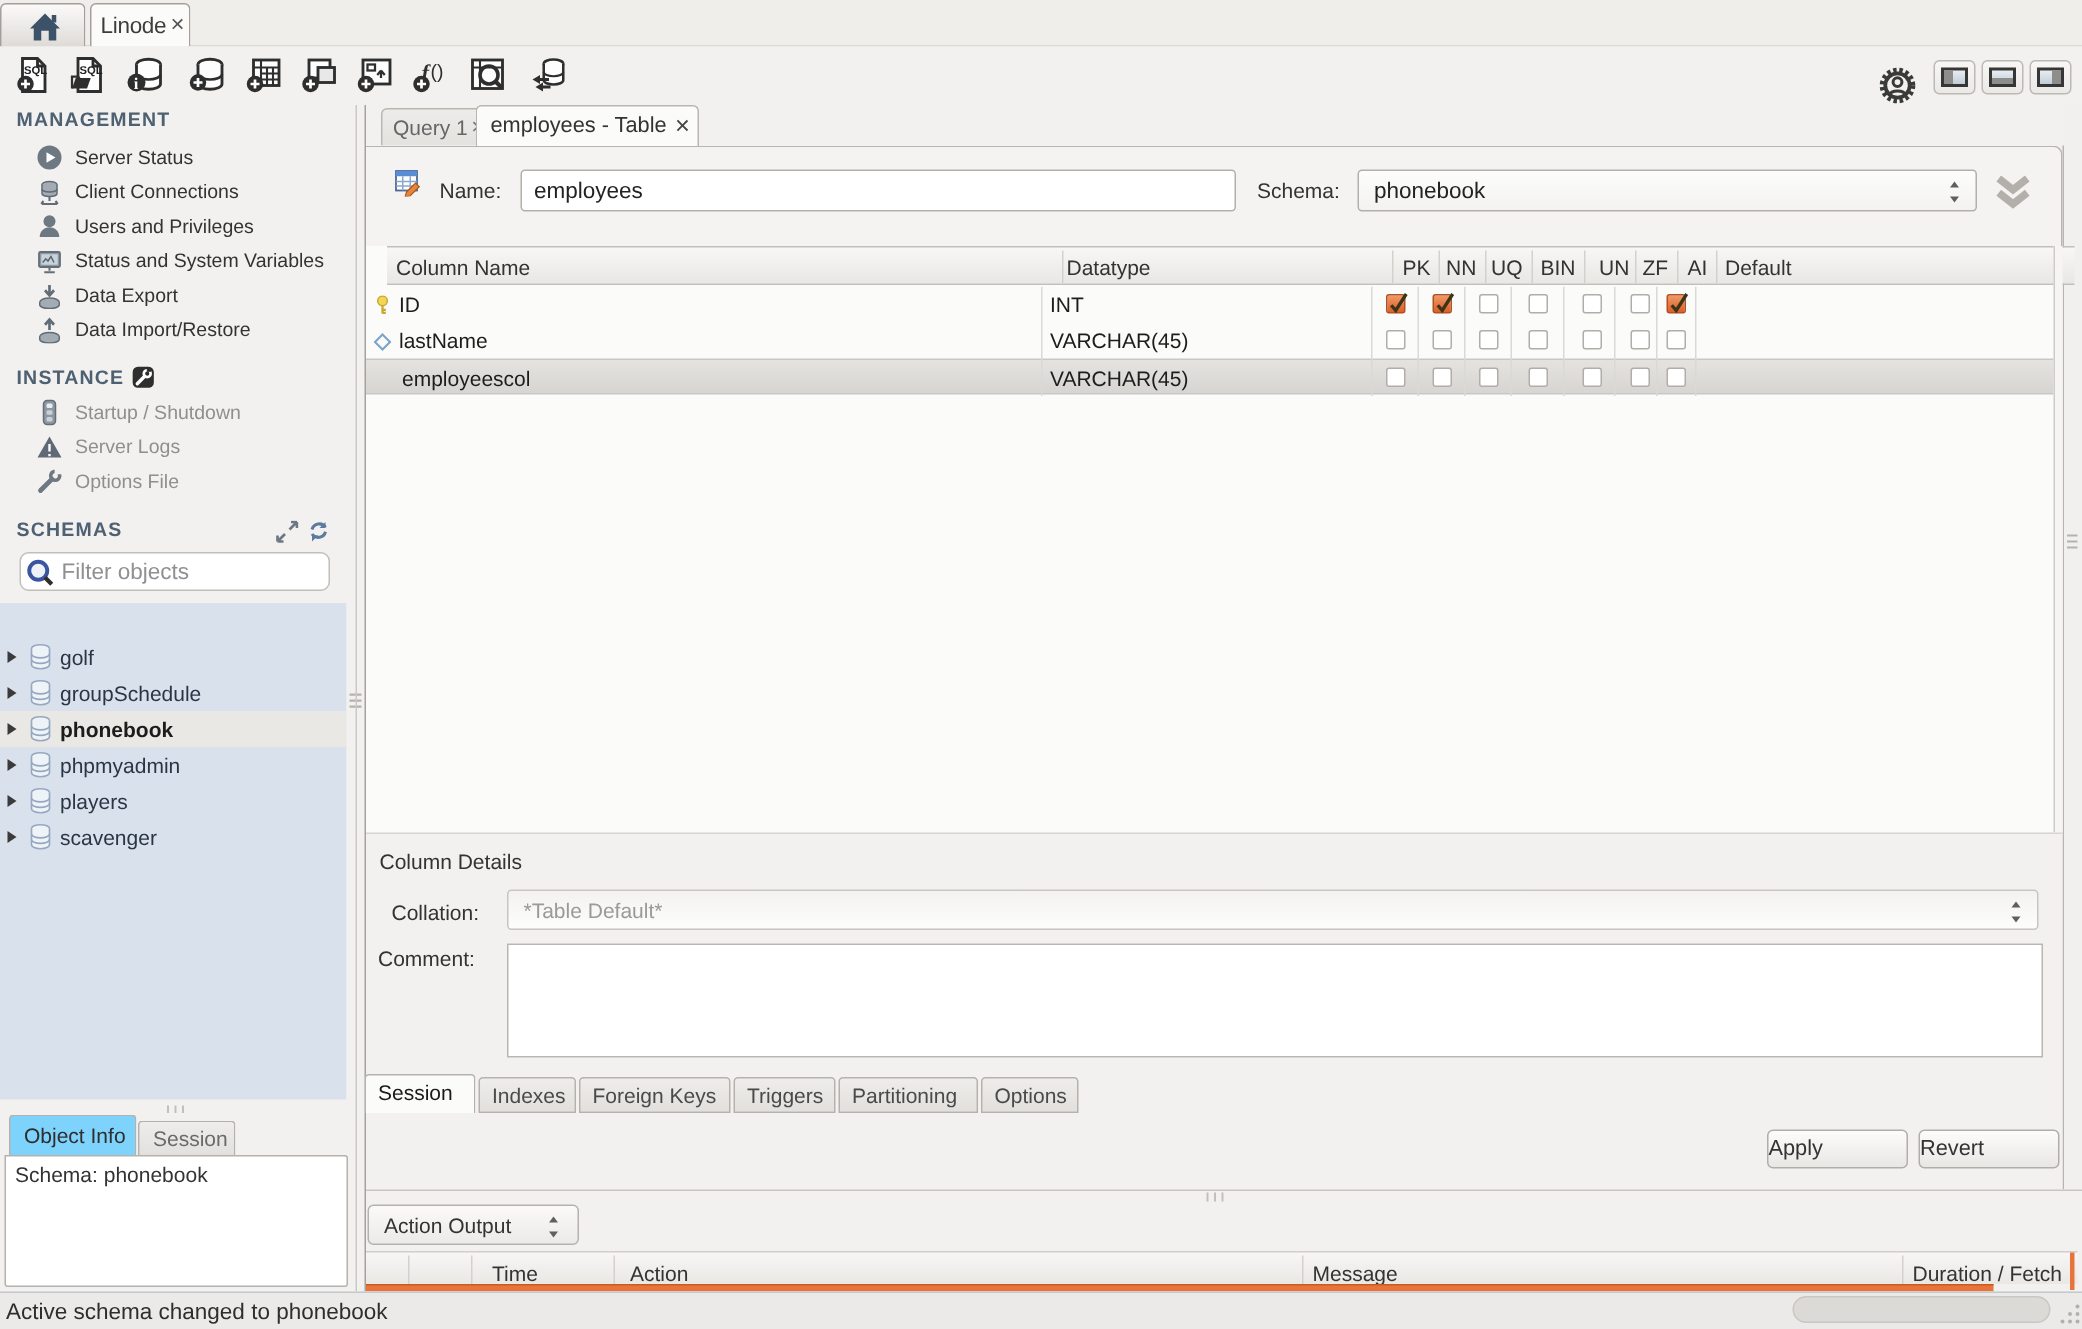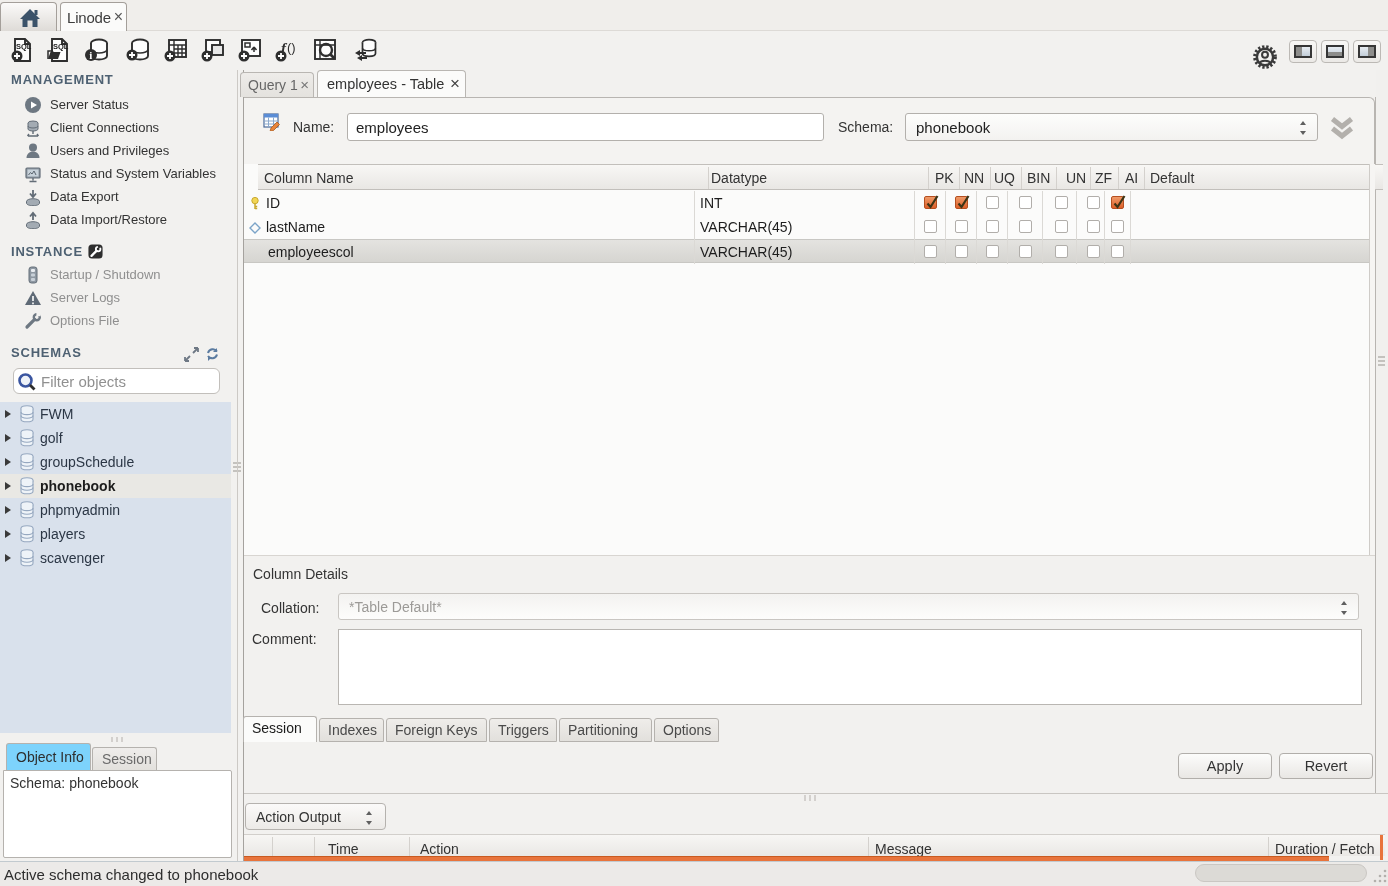--- a/index.html
+++ b/index.html
@@ -42,7 +42,7 @@
 #sidesplit { left:231px; top:70px; width:13px; height:791px; background:#f2f1ef; }
 #mainborder { left:243px; top:70px; width:1px; height:791px; background:#a5a29e; }
 
-#qtab { left:240px; top:72px; width:74px; height:25px; background:linear-gradient(#eeece9,#e4e2de); border:1px solid #b9b6b2; border-bottom:none; border-radius:4px 4px 0 0; }
+#qtab { left:254px; top:72px; width:74px; height:25px; background:linear-gradient(#eeece9,#e4e2de); border:1px solid #b9b6b2; border-bottom:none; border-radius:4px 4px 0 0; }
 #qtab .t { position:absolute; left:7px; top:4px; color:#666; font-size:14px; }
 #qtab .x { position:absolute; right:4px; top:3px; color:#777; font-size:15px; }
 #etab { left:317px; top:70px; width:149px; height:28px; background:#fbfbfa; border:1px solid #b9b6b2; border-bottom:none; border-radius:4px 4px 0 0; }

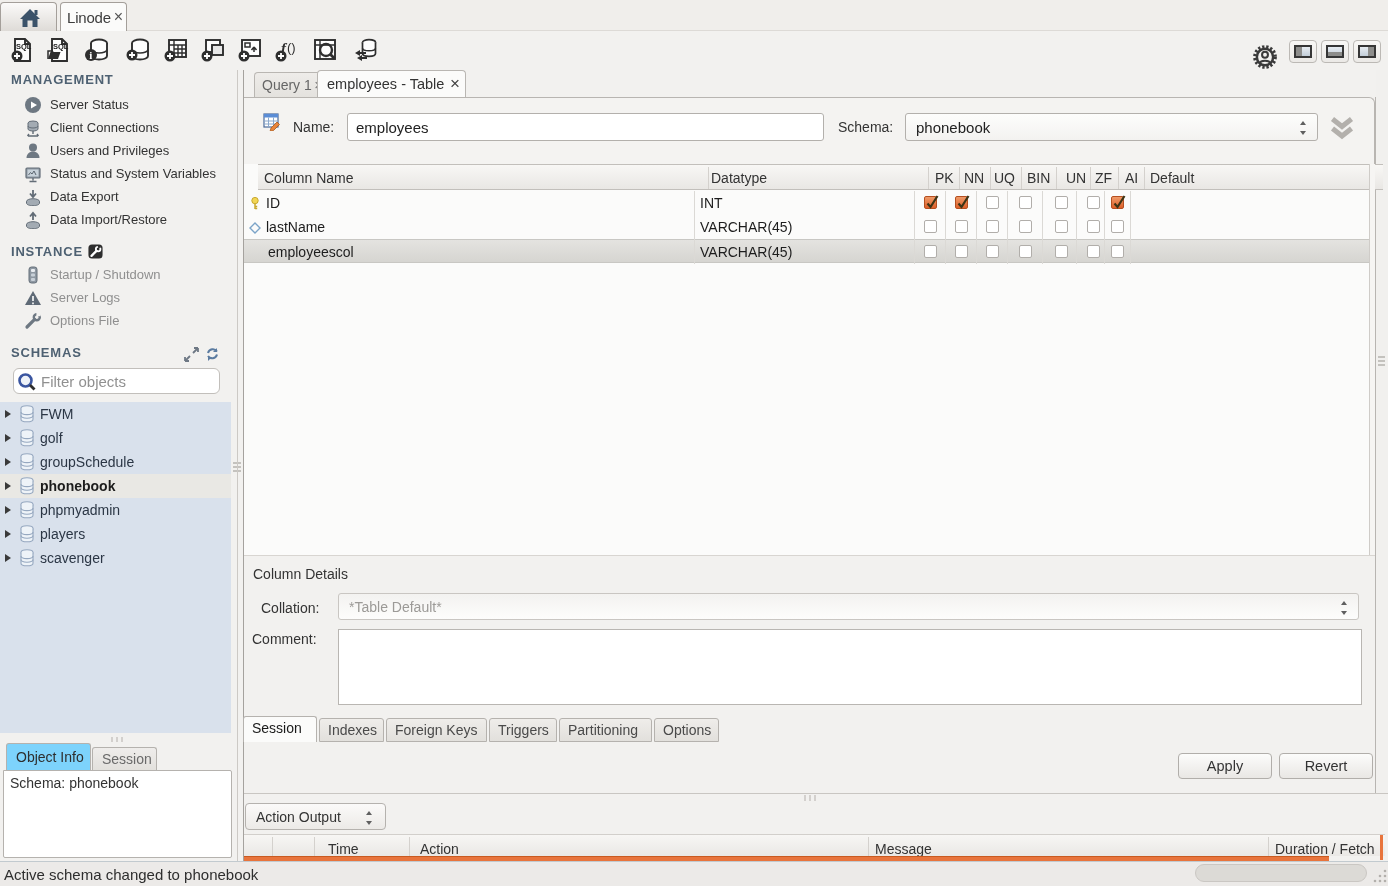--- a/index.html
+++ b/index.html
@@ -291,15 +291,6 @@
 </div>
 
 <div class="abs" id="schemalist">
-  <div class="srow" style="top:0px">
-      <div class="tri"></div>
-      <svg class="scyl" width="16" height="18" viewBox="0 0 16 18">
-        <ellipse cx="8" cy="3.4" rx="6" ry="2.6" fill="#eef3f8" stroke="#96a8c0" stroke-width="1.1"></ellipse>
-        <path d="M2 3.4 v10.8 c0 1.4 2.7 2.6 6 2.6 s6-1.2 6-2.6 V3.4" fill="#eef3f8" stroke="#96a8c0" stroke-width="1.1"></path>
-        <path d="M2 7 c0 1.4 2.7 2.6 6 2.6 s6-1.2 6-2.6 M2 10.6 c0 1.4 2.7 2.6 6 2.6 s6-1.2 6-2.6" fill="none" stroke="#96a8c0" stroke-width="1.1"></path>
-      </svg>
-      <span class="nm">FWM</span>
-    </div>
   <div class="srow" style="top:48px">
       <div class="tri"></div>
       <svg class="scyl" width="16" height="18" viewBox="0 0 16 18">

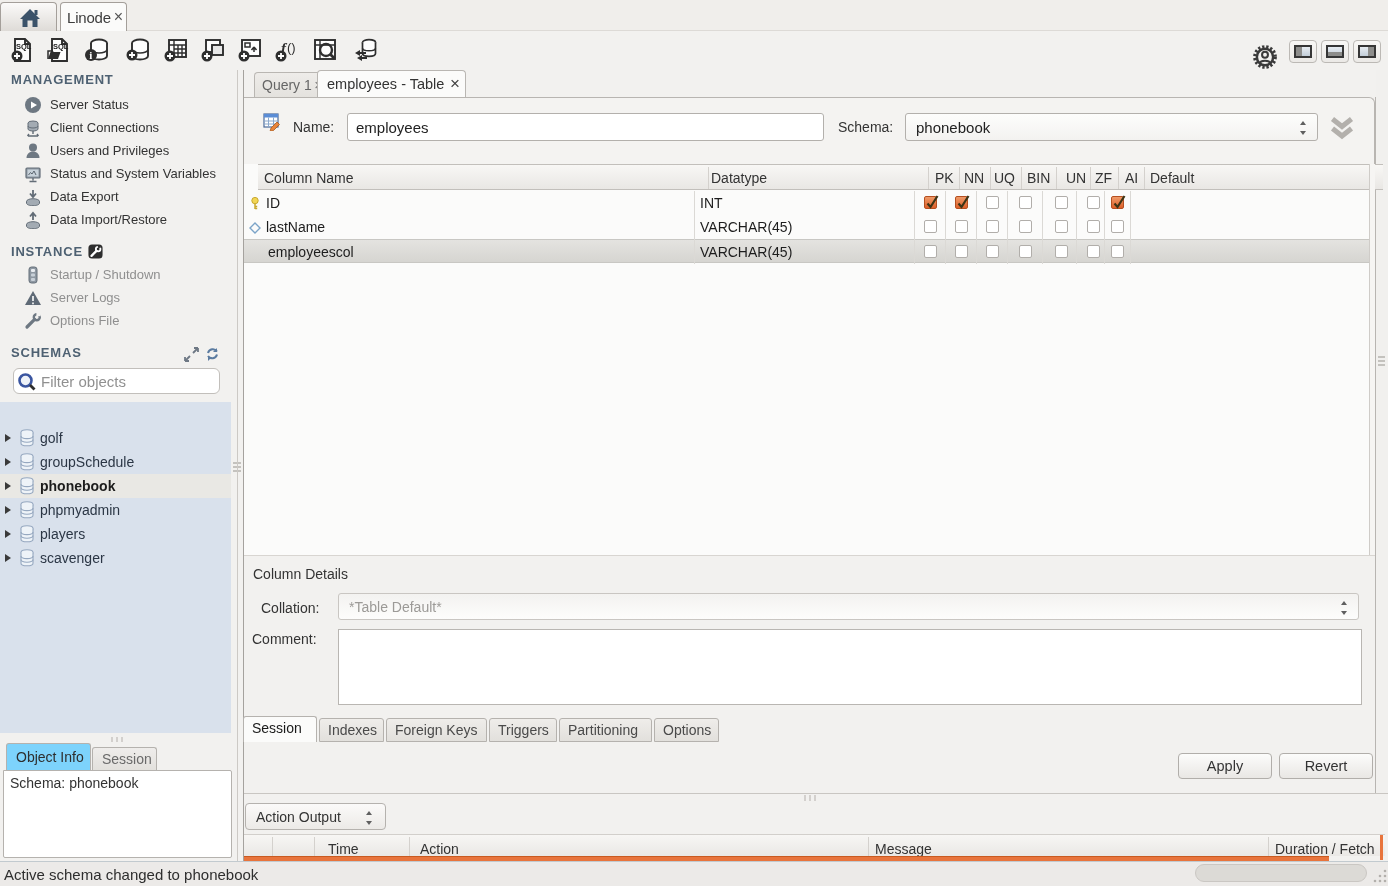--- a/index.html
+++ b/index.html
@@ -84,7 +84,7 @@
 .btab span { position:absolute; left:8px; top:3px; font-size:14px; color:#4a4a4a; white-space:nowrap; }
 #btabCols { left:243px; top:716px; height:26px; background:#fbfbfa; border:1px solid #b5b2ae; border-bottom:none; }
 #btabCols span { color:#1a1a1a; }
-.pushbtn { position:absolute; top:753px; width:94px; height:26px; background:linear-gradient(#fcfcfb,#e9e7e4); border:1px solid #b1aeaa; border-radius:4px; text-align:center; }
+.pushbtn { position:absolute; top:753px; width:94px; height:26px; background:linear-gradient(#fcfcfb,#e9e7e4); border:1px solid #b1aeaa; border-radius:4px; text-align:left; }
 .pushbtn span { position:relative; top:4px; font-size:14.5px; color:#333; }
 
 #botpanel { left:244px; top:793px; width:1144px; height:68px; background:#f2f1ef; border-top:1px solid #c9c6c2; }

